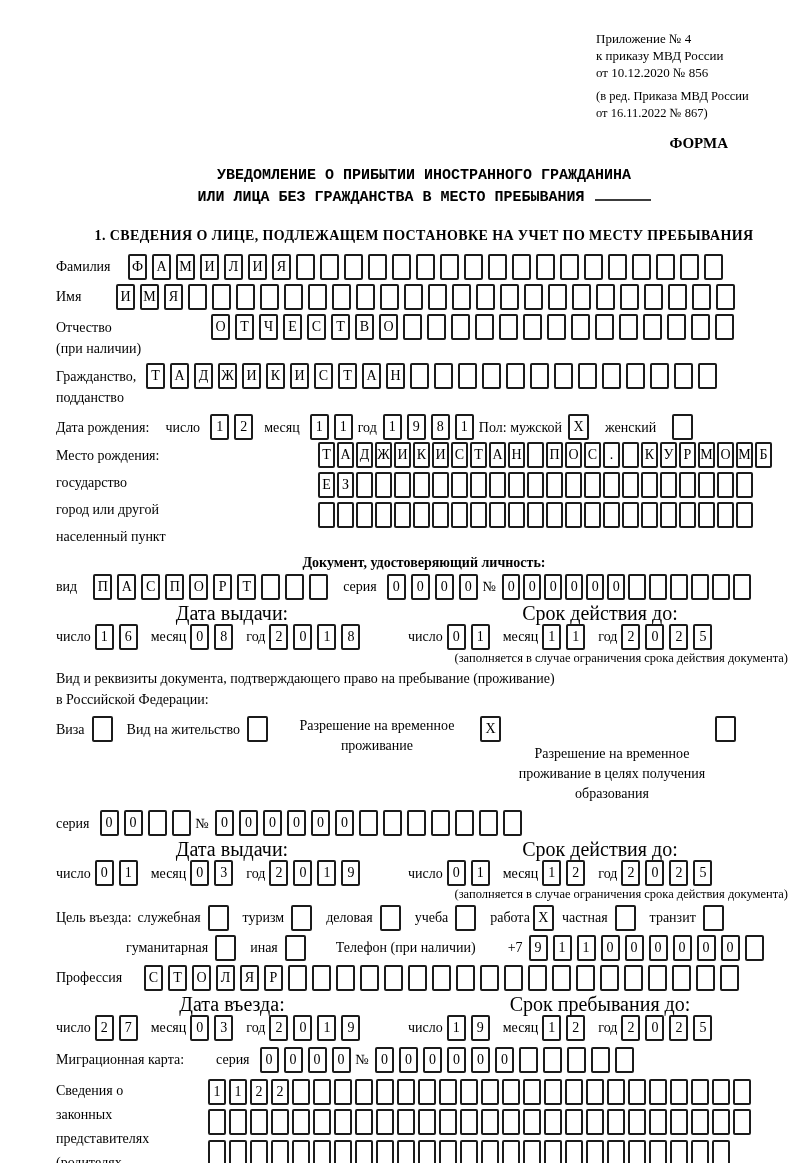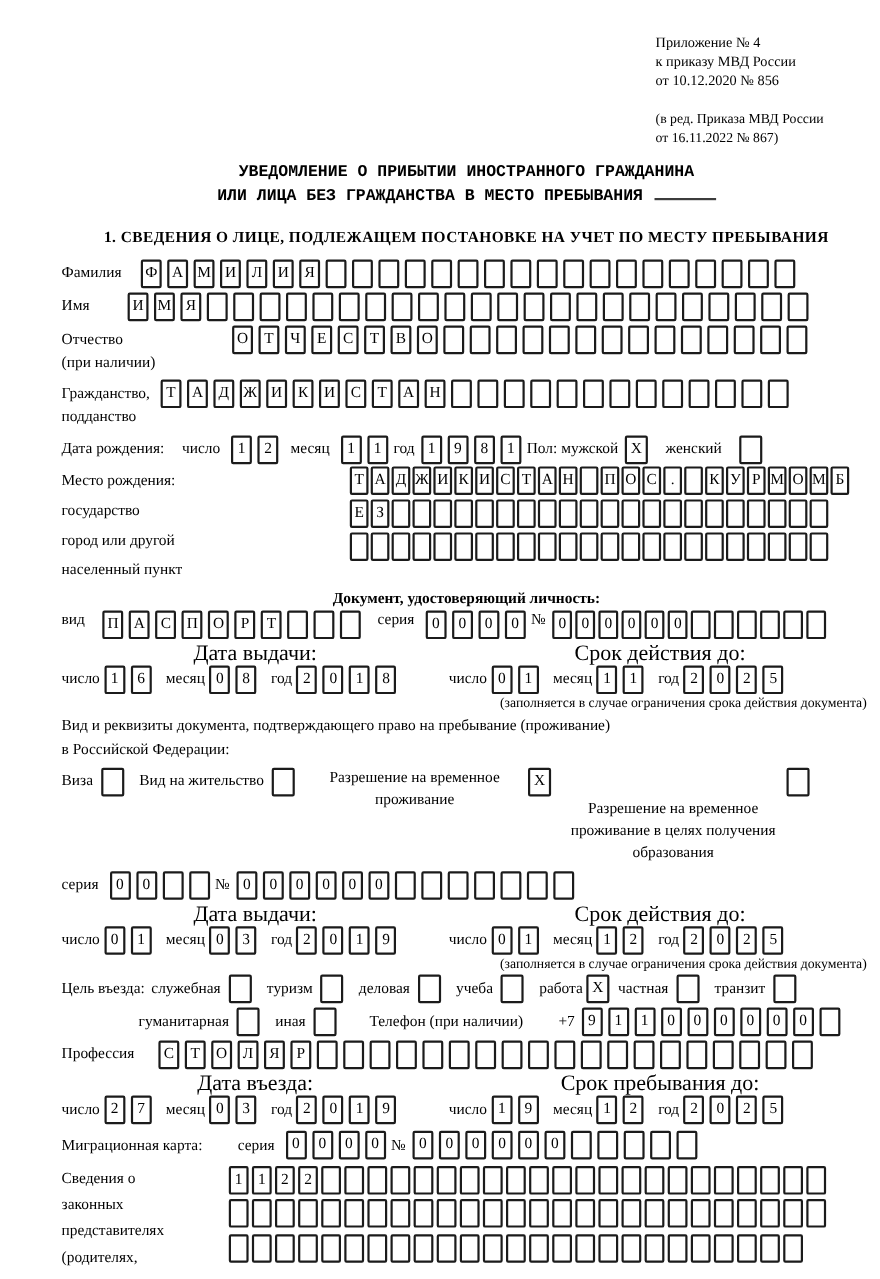--- a/index.html
+++ b/index.html
@@ -13,7 +13,7 @@
   
   .appendix{margin-left:auto;width:196px;font-size:13px;}
   .appendix .ln{line-height:17px;}
-  .appendix .note{margin-top:19px;font-size:12.5px;}
+  .appendix .note{margin-top:7px;font-size:12.5px;}
   .forma{text-align:right;padding-right:64px;font-weight:bold;font-size:15px;margin-top:12px;}
   
   .title{text-align:center;font-weight:bold;font-size:15px;margin-top:12px;line-height:22px;font-family:Liberation Mono, monospace;}

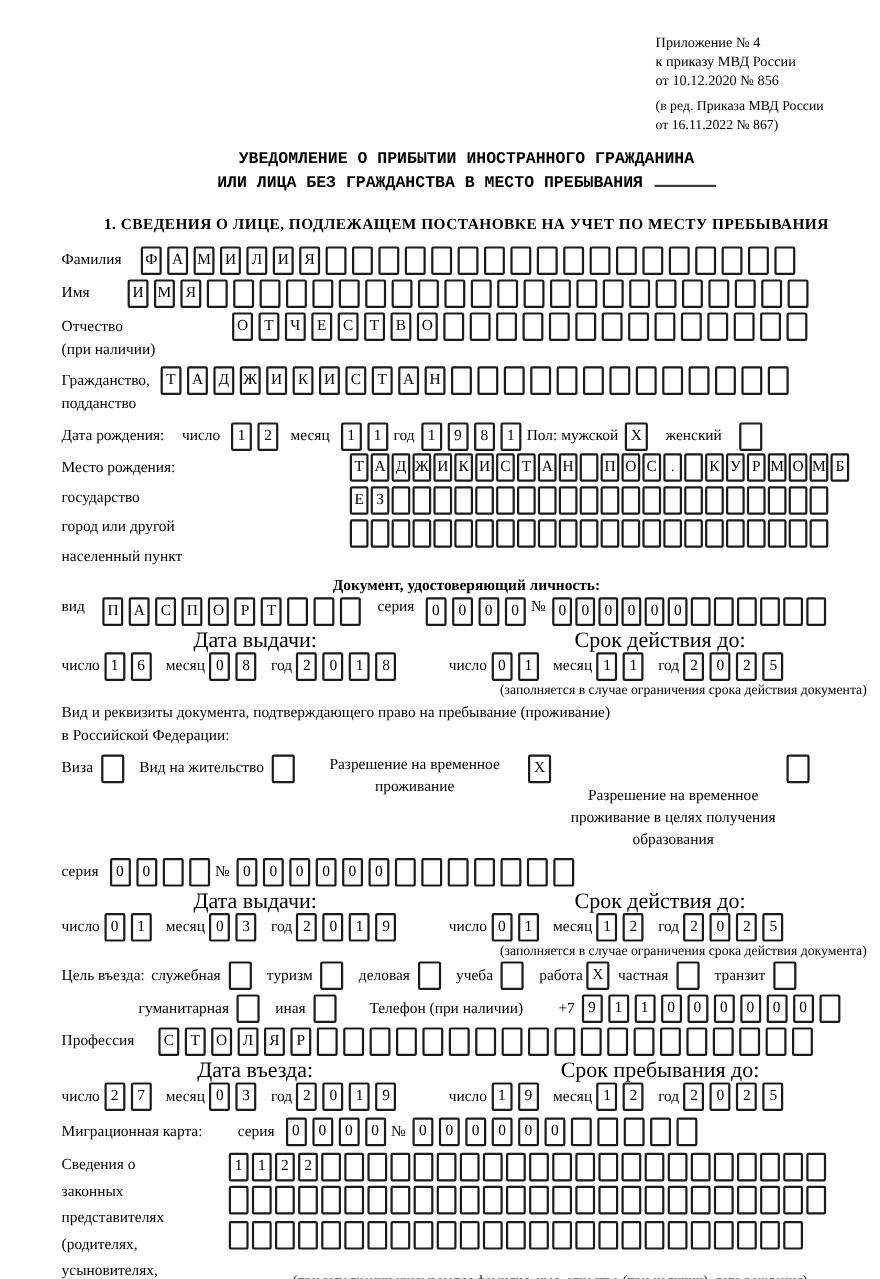--- a/index.html
+++ b/index.html
@@ -76,6 +76,7 @@
     </div>
   </div>
 
+  <div class="forma">ФОРМА</div>
 
   <div class="title">
     <div>УВЕДОМЛЕНИЕ О ПРИБЫТИИ ИНОСТРАННОГО ГРАЖДАНИНА</div>

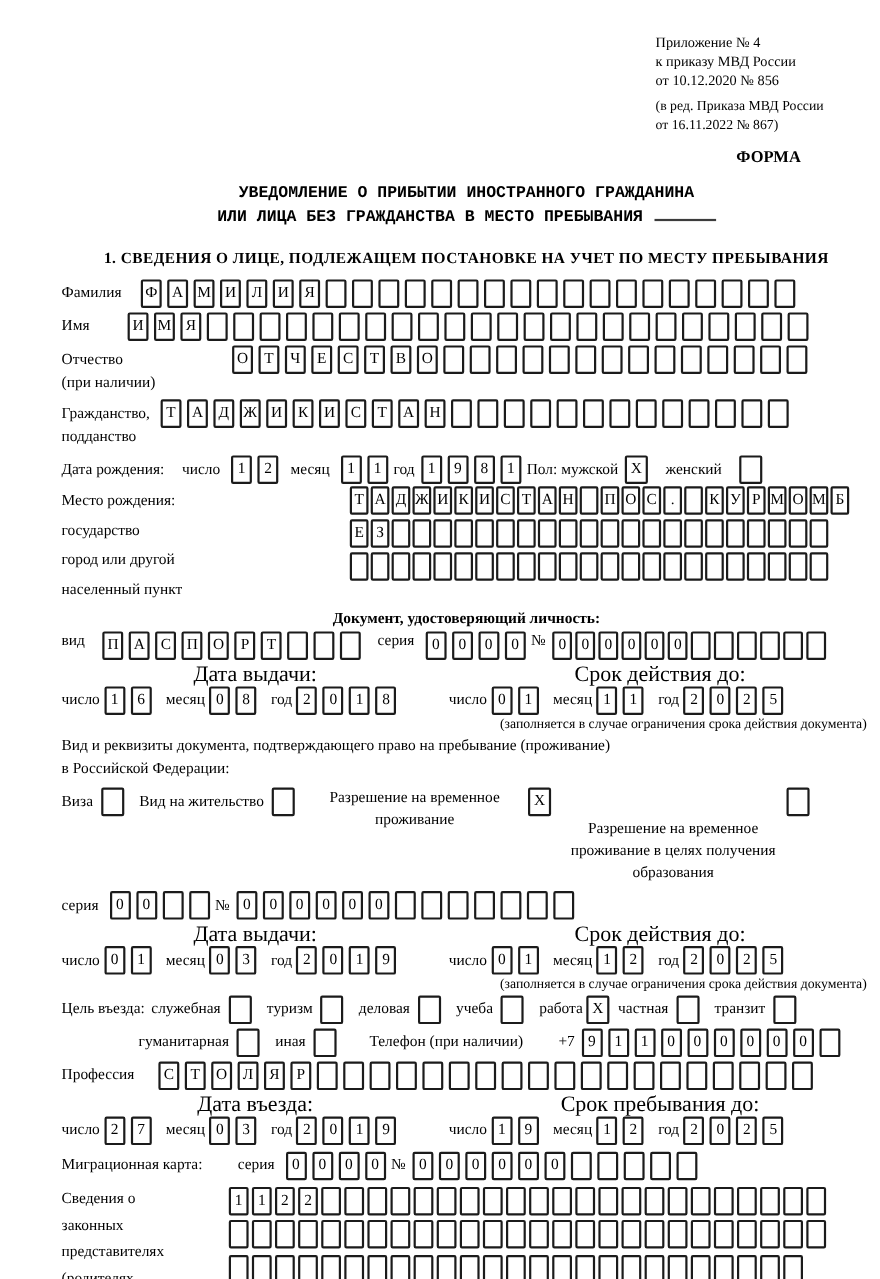--- a/index.html
+++ b/index.html
@@ -338,7 +338,7 @@
 
   <div class="doc-heading">Документ, удостоверяющий личность:</div>
 
-  <div class="row mt2" style="align-items:flex-start;">
+  <div class="row mt2" style="align-items:center;">
     <span>вид</span>
       <span class="gap16"></span>
     <span class="cells">

